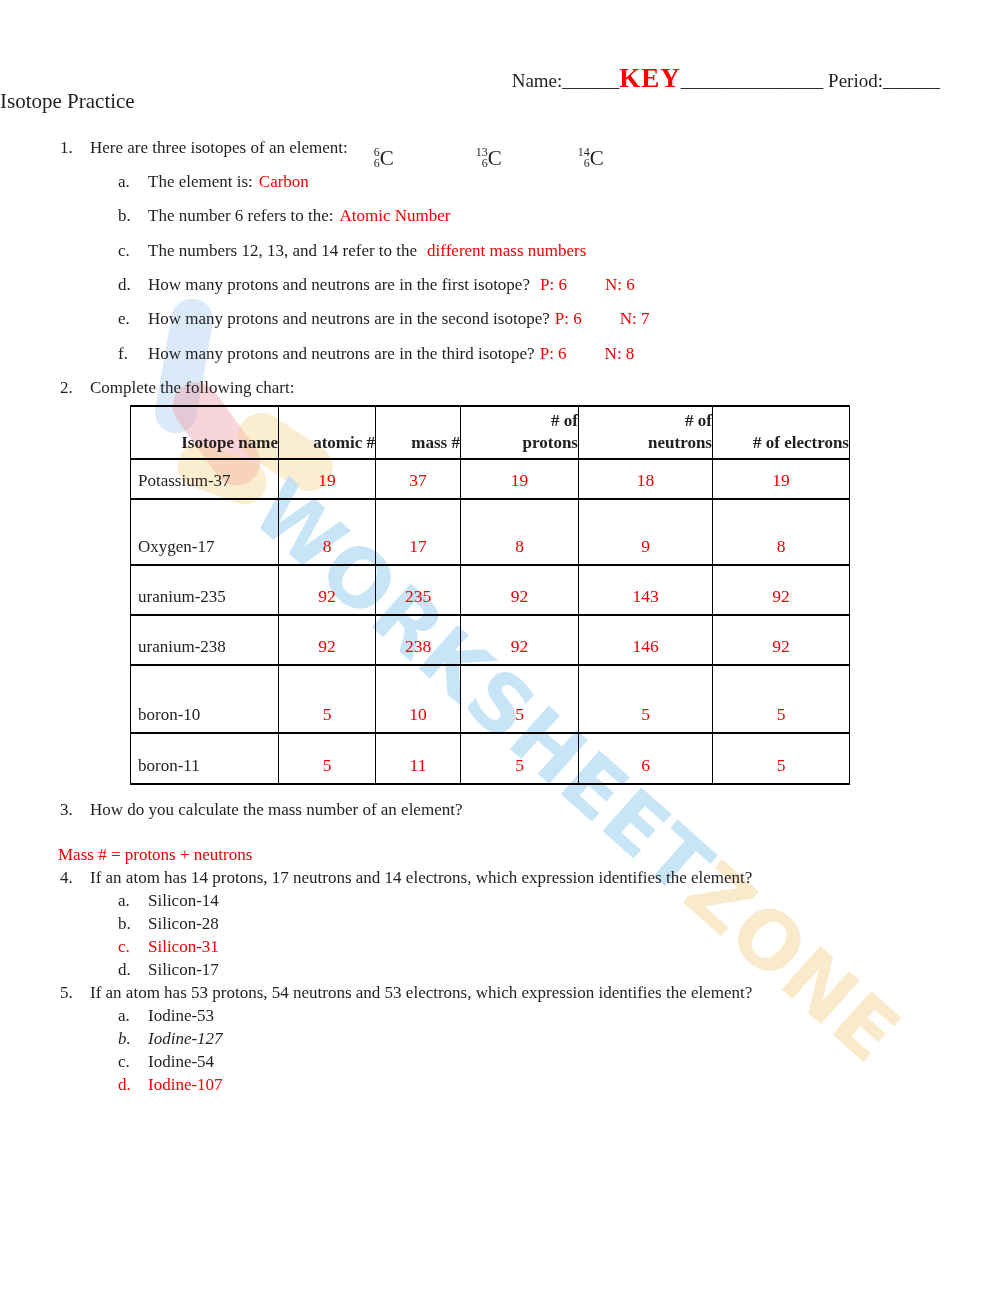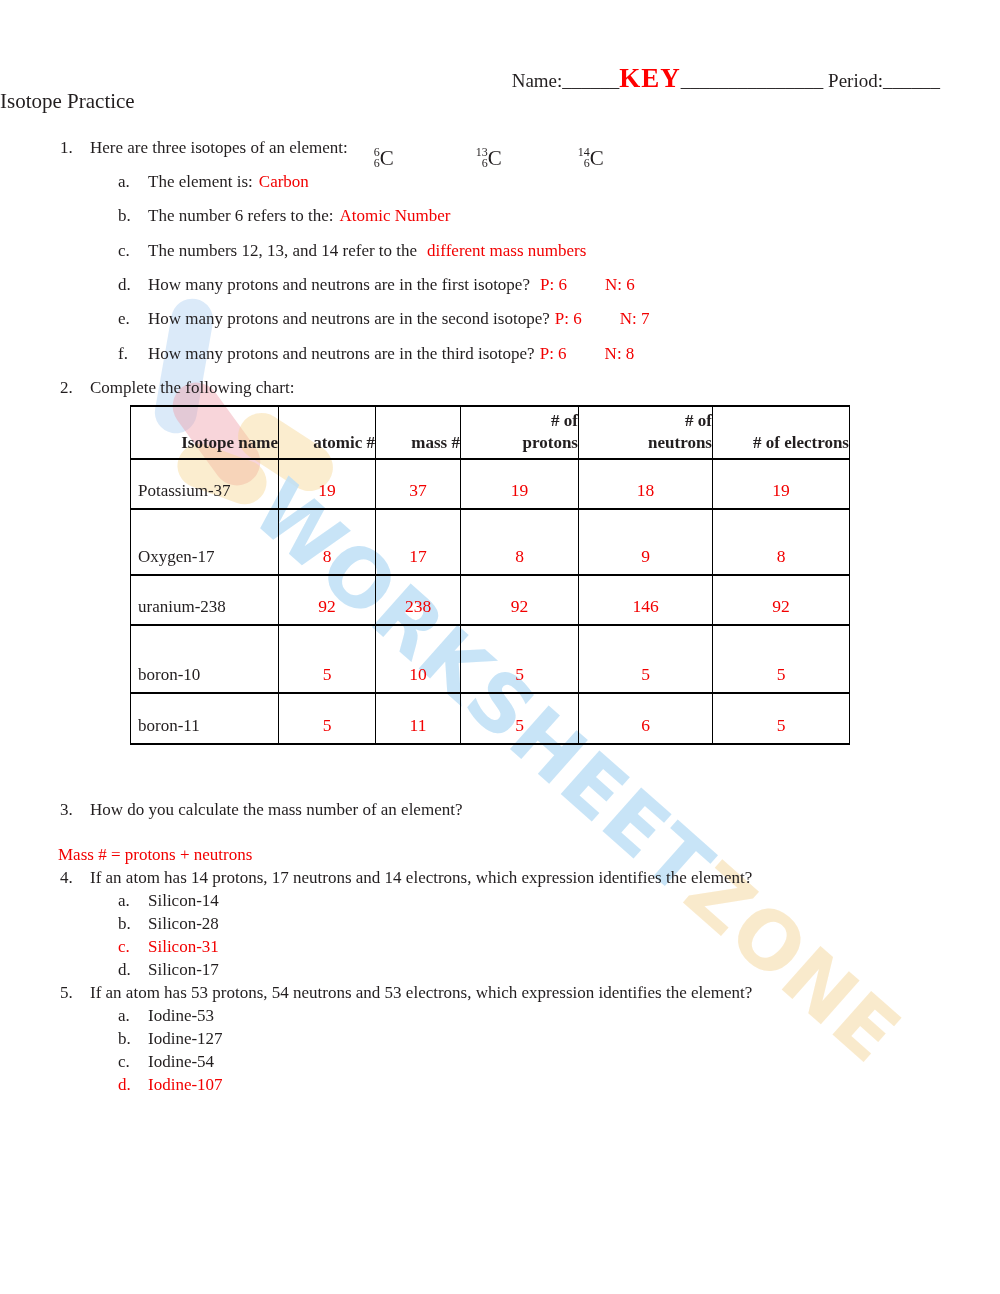--- a/index.html
+++ b/index.html
@@ -125,7 +125,7 @@
 neutrons</th>
       <th># of electrons</th>
     </tr>
-    <tr style="height:50px">
+    <tr style="height:40px">
       <td class="name">Potassium-37</td>
       <td class="val">19</td>
       <td class="val">37</td>

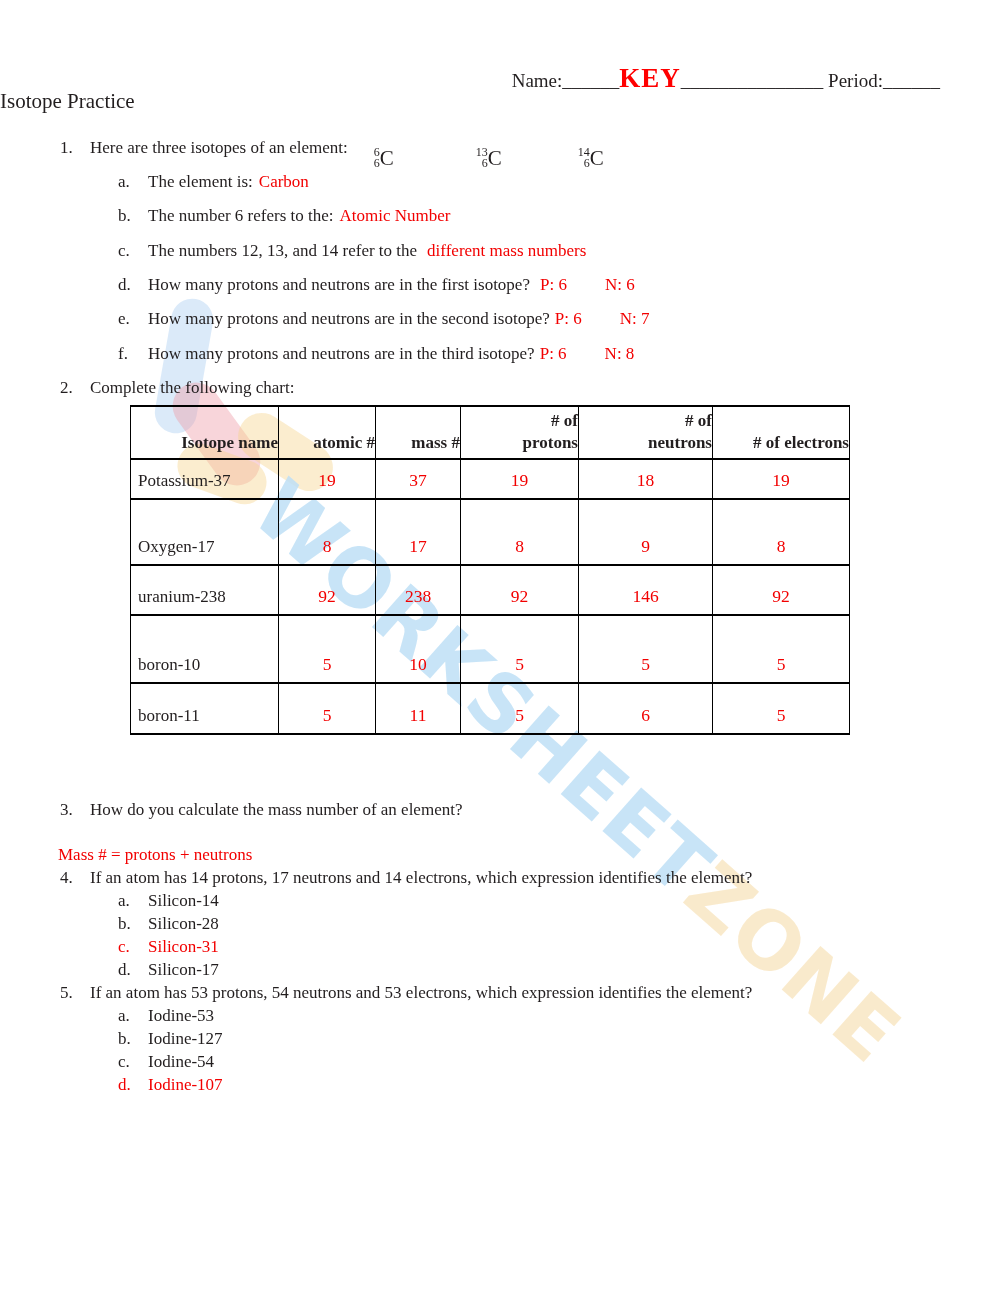--- a/index.html
+++ b/index.html
@@ -142,6 +142,14 @@
       <td class="val">8</td>
     </tr>
     <tr style="height:50px">
+      <td class="name">uranium-235</td>
+      <td class="val">92</td>
+      <td class="val">235</td>
+      <td class="val">92</td>
+      <td class="val">143</td>
+      <td class="val">92</td>
+    </tr>
+    <tr style="height:50px">
       <td class="name">uranium-238</td>
       <td class="val">92</td>
       <td class="val">238</td>

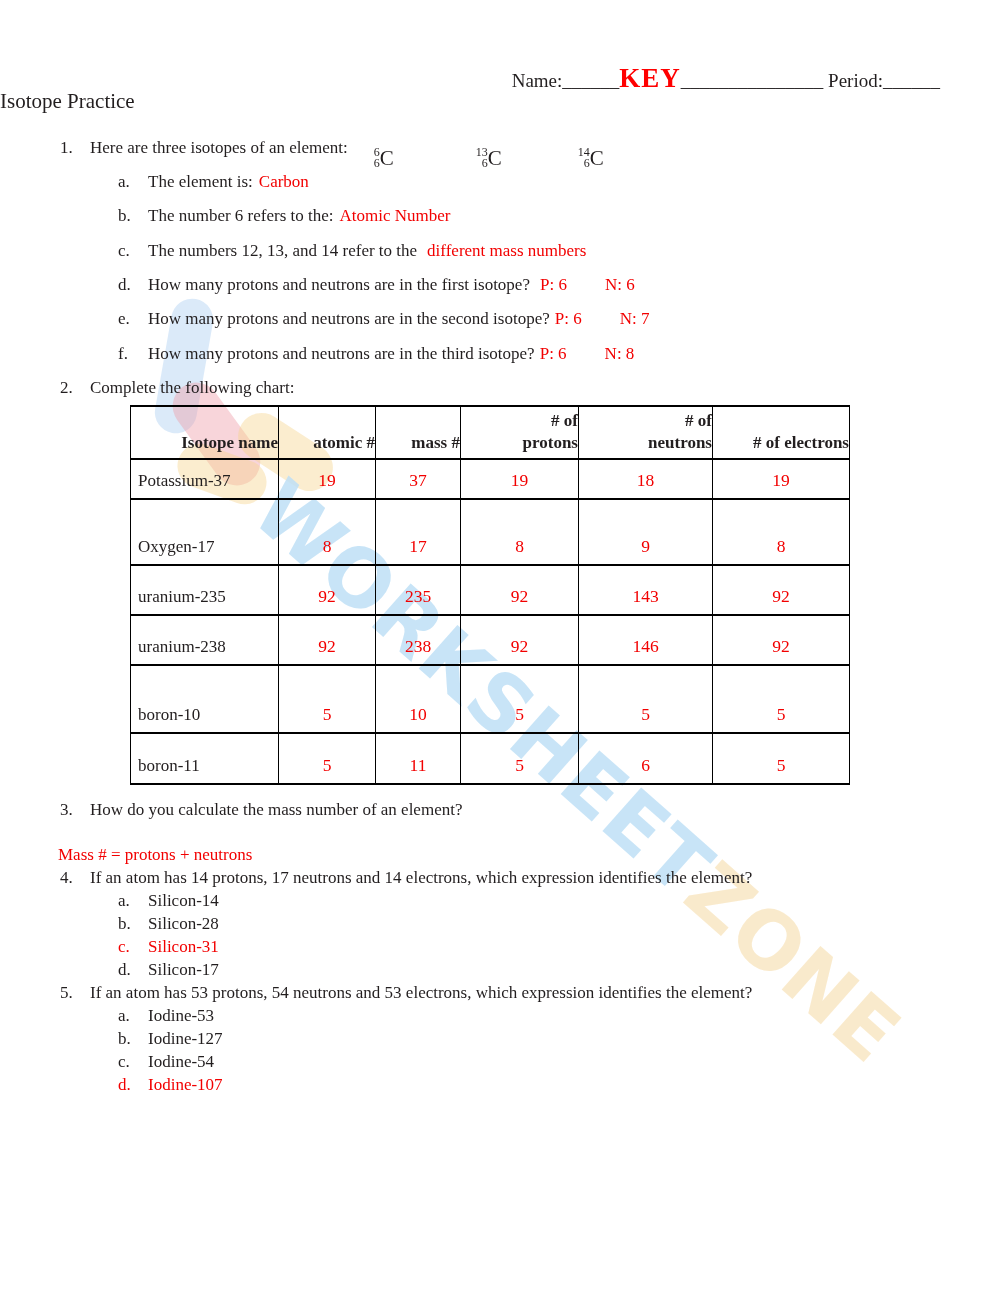--- a/index.html
+++ b/index.html
@@ -187,7 +187,7 @@
 
   <div class="abs z qline" style="left:60px; top:983px;"><span class="qnum">5.</span><span>If an atom has 53 protons, 54 neutrons and 53 electrons, which expression identifies the element?</span></div>
   <div class="abs z opt" style="left:118px; top:1006px;"><span class="subletter">a.</span><span>Iodine-53</span></div>
-  <div class="abs z opt" style="left:118px; top:1029px;"><span class="subletter">b.</span><span>Iodine-127</span></div>
+  <div class="abs z opt" style="left:118px; top:1029px;font-style:italic;"><span class="subletter">b.</span><span>Iodine-127</span></div>
   <div class="abs z opt" style="left:118px; top:1052px;"><span class="subletter">c.</span><span>Iodine-54</span></div>
   <div class="abs z opt red" style="left:118px; top:1075px;"><span class="subletter">d.</span><span>Iodine-107</span></div>
 

